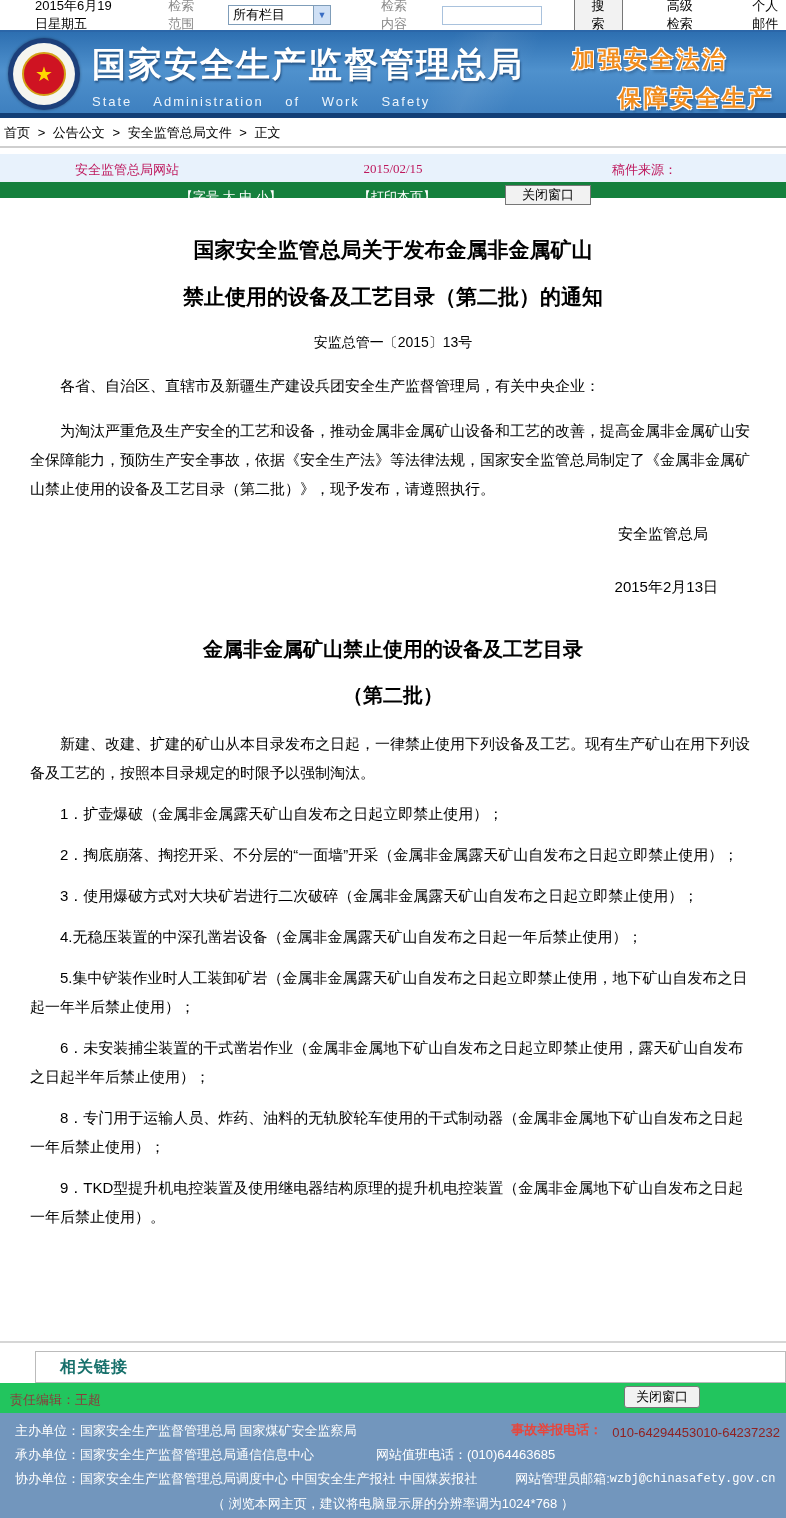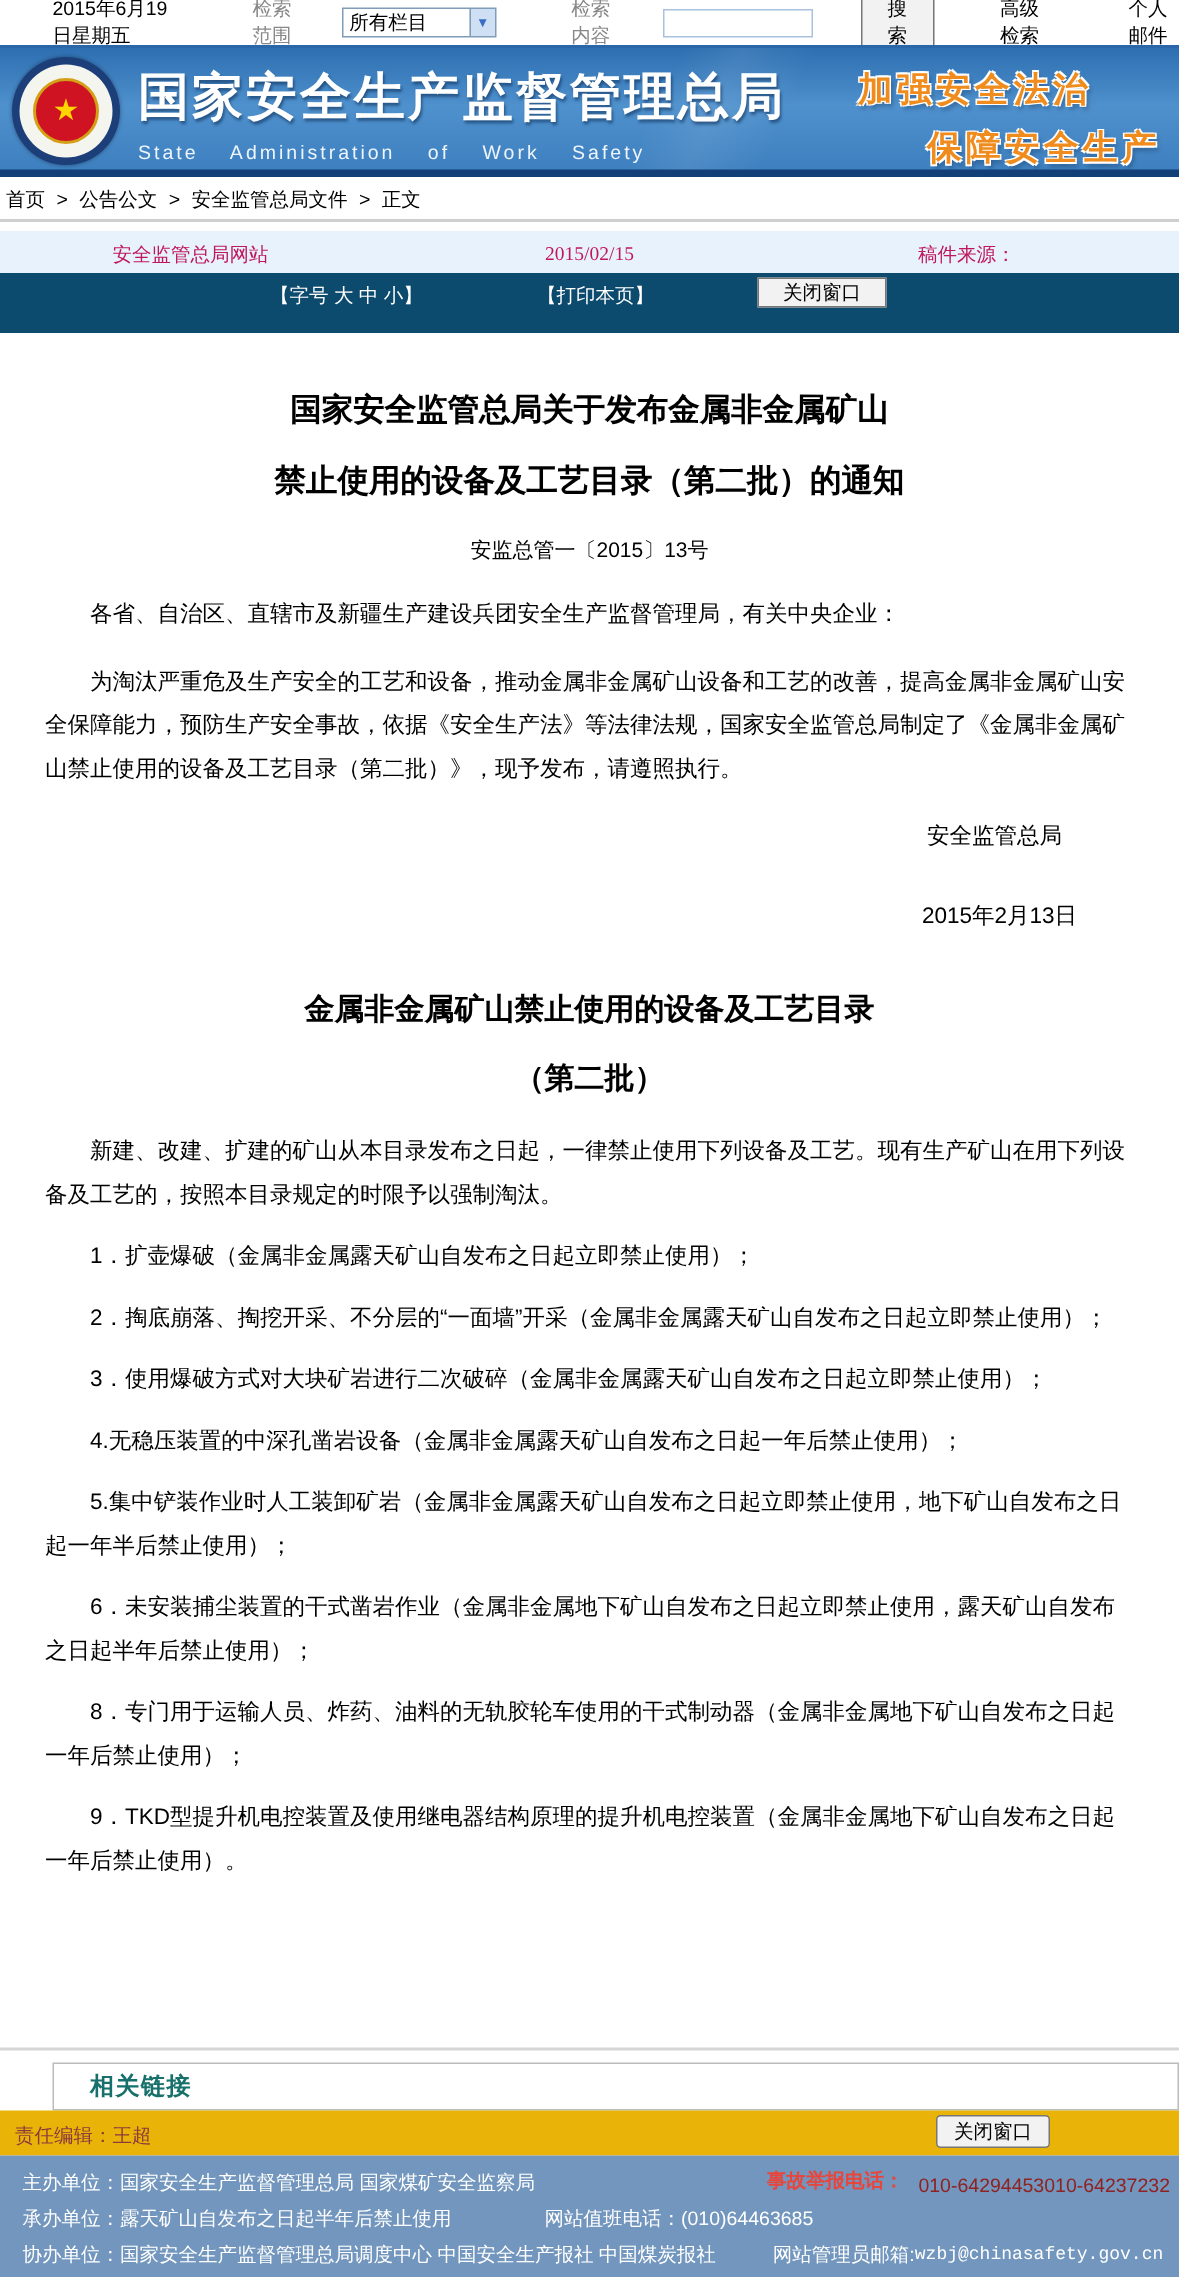--- a/index.html
+++ b/index.html
@@ -113,7 +113,7 @@
 
   
   .toolbar {
-    height:40px; background:#0c4a6e; position:relative; color:#fff; font-size:13px;
+    height:16px; background:#15803d; position:relative; color:#fff; font-size:13px;
   }
   .toolbar .fontsize { position:absolute; left:180px; top:6px; cursor:pointer; }
   .toolbar .print    { position:absolute; left:358px; top:6px; cursor:pointer; }

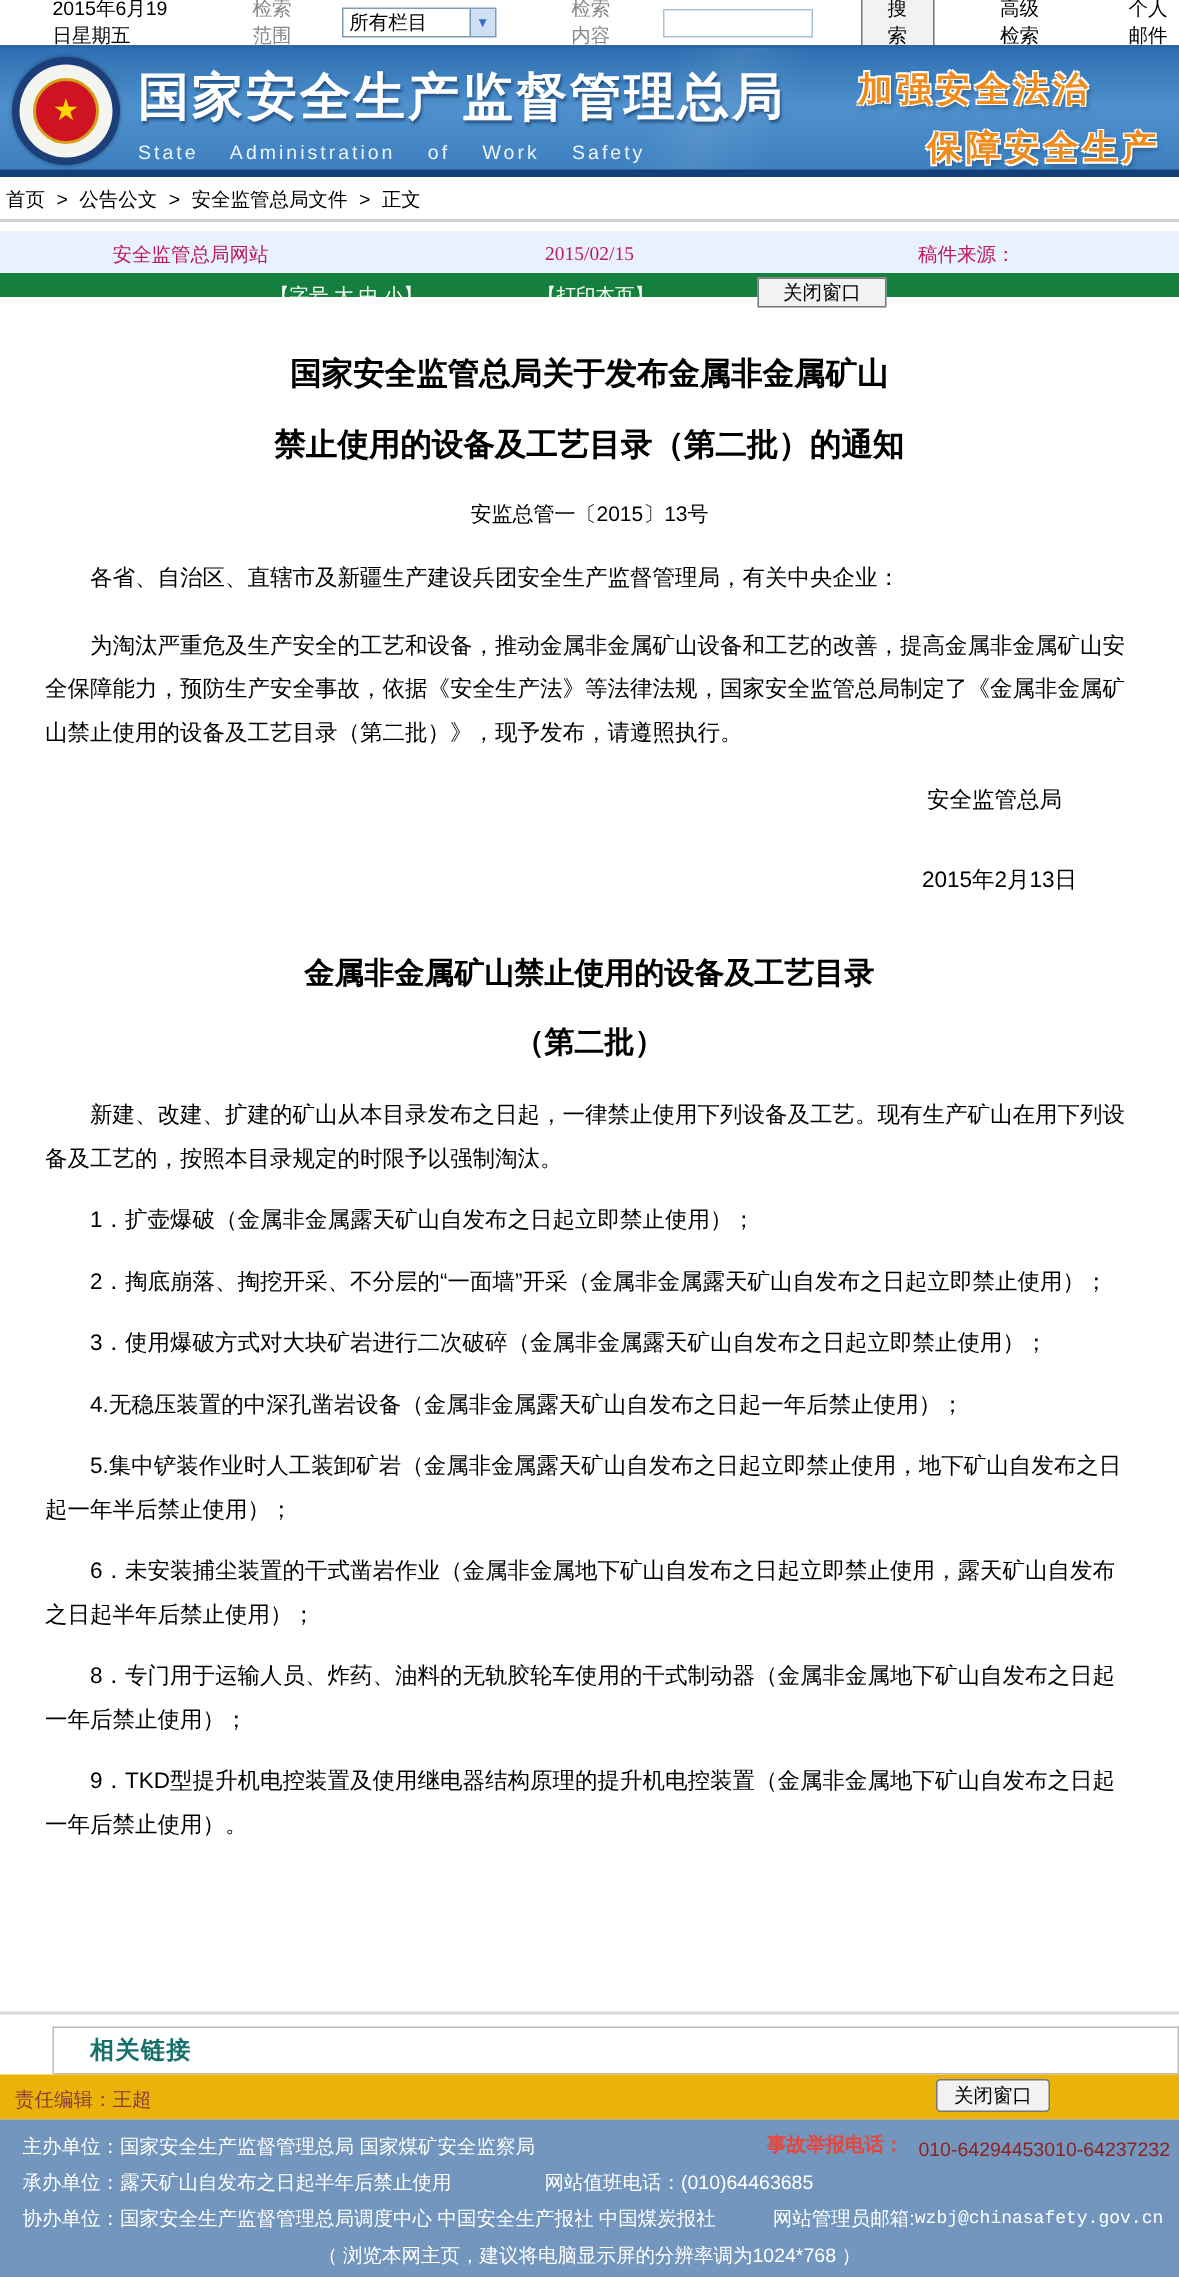--- a/index.html
+++ b/index.html
@@ -147,7 +147,7 @@
   .related-title { color:#17706b; font-weight:bold; font-size:16px; margin-left:24px; letter-spacing:1px; }
 
   
-  .editorbar { height:30px; position:relative; background:#eab308; }
+  .editorbar { height:30px; position:relative; background:#22c55e; }
   .editorbar .editor { position:absolute; left:10px; top:8px; font-size:13px; color:#8a3c3c; }
   .editorbar .close-btn2 {
     position:absolute; right:86px; top:3px; width:76px; height:22px;

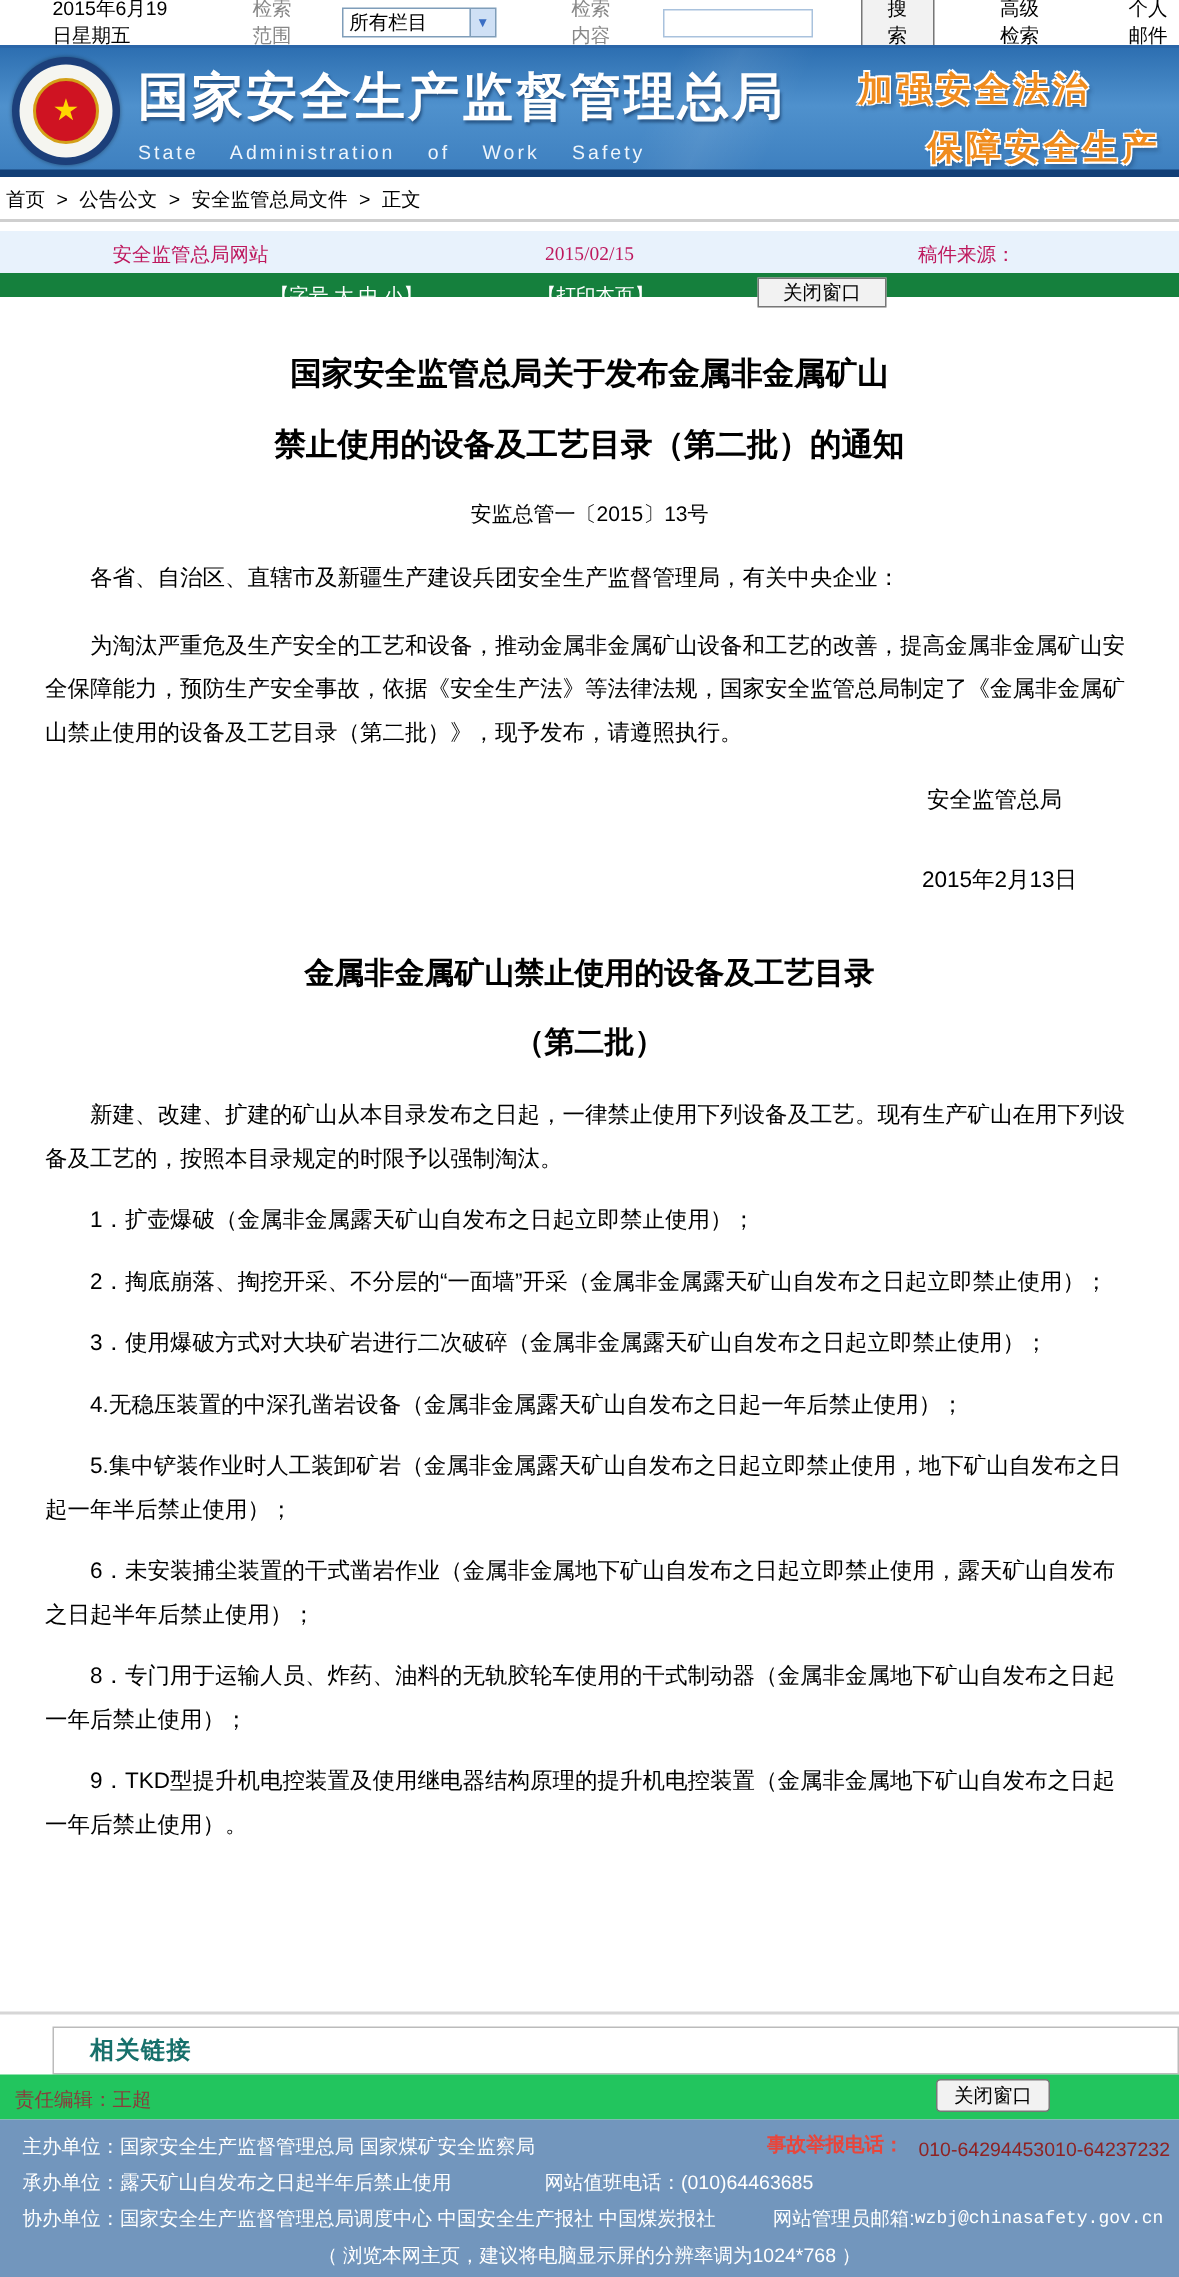--- a/index.html
+++ b/index.html
@@ -271,7 +271,7 @@
     <span>主办单位：国家安全生产监督管理总局  国家煤矿安全监察局</span>
   </div>
   <div class="frow">
-    <span>承办单位：露天矿山自发布之日起半年后禁止使用</span>
+    <span>承办单位：国家安全生产监督管理总局通信信息中心</span>
     <span class="mid">网站值班电话：(010)64463685</span>
   </div>
   <div class="frow">

